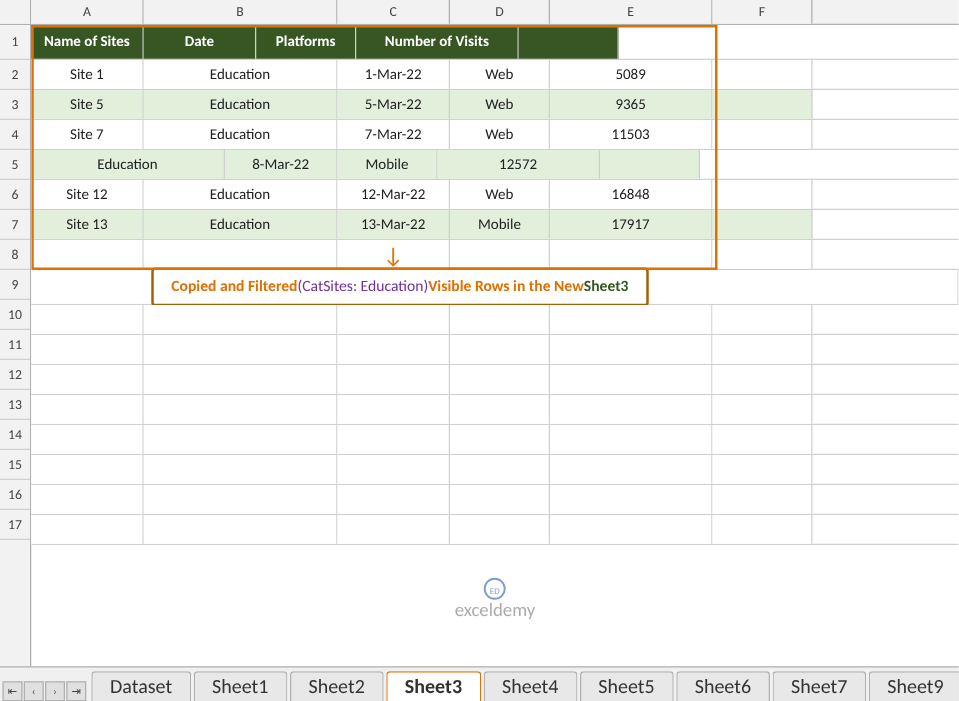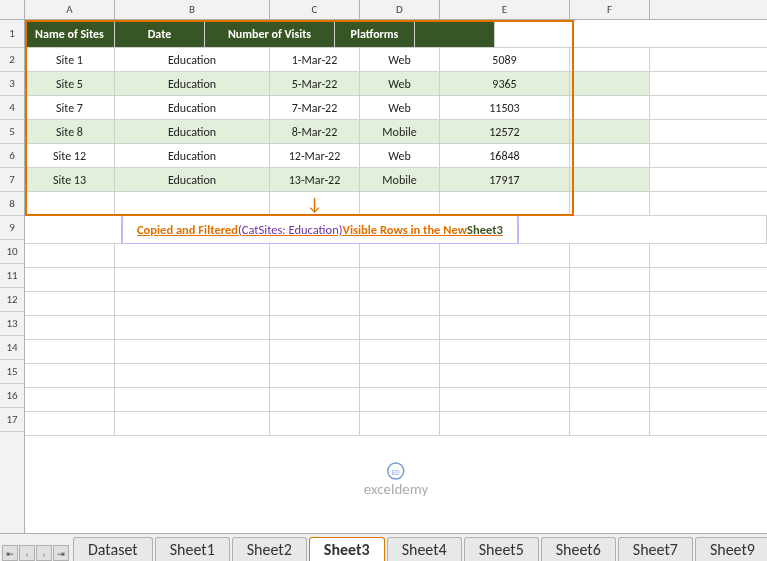--- a/index.html
+++ b/index.html
@@ -261,8 +261,8 @@
       <div class="grid-row header-row row-h1">
         <div class="cell col-a">Name of Sites</div>
         <div class="cell col-c">Date</div>
+        <div class="cell col-d">Platforms</div>
         <div class="cell col-e">Number of Visits</div>
-        <div class="cell col-d">Platforms</div>
         <div class="cell col-f"></div>
       </div>
 

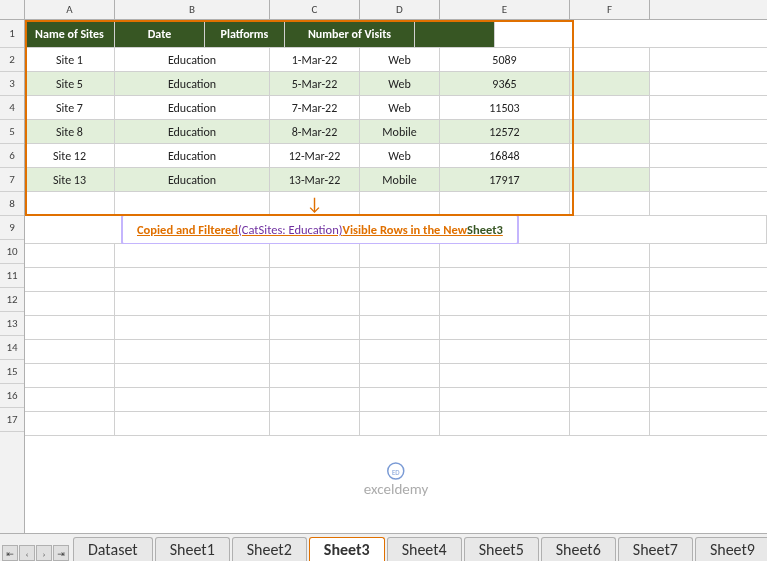--- a/index.html
+++ b/index.html
@@ -294,7 +294,6 @@
       </div>
 
       <div class="grid-row data-row-even row-h2">
-        <div class="cell col-a">Site 8</div>
         <div class="cell col-b">Education</div>
         <div class="cell col-c">8-Mar-22</div>
         <div class="cell col-d">Mobile</div>

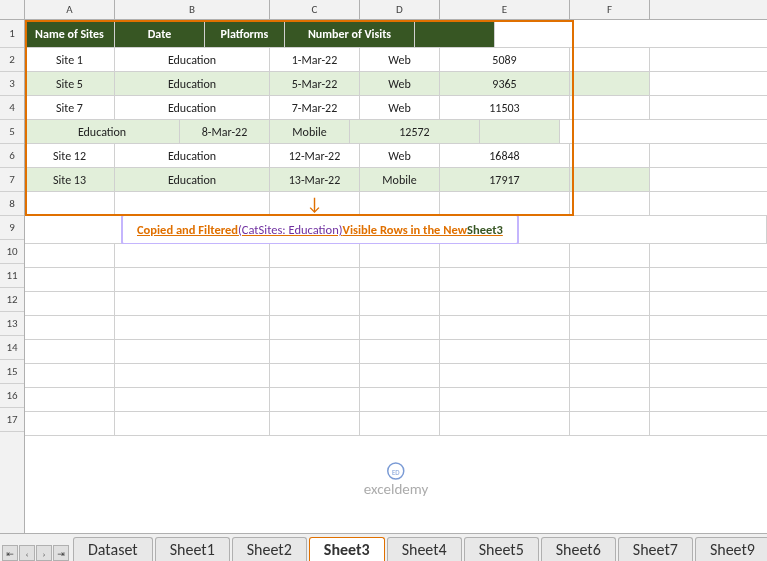--- a/index.html
+++ b/index.html
@@ -125,7 +125,7 @@
     }
 
     .annotation-box {
-      border: 2px solid #c4b5fd;
+      border: 2px solid #a16207;
       border-radius: 3px;
       padding: 6px 14px;
       font-size: 12.5px;
@@ -134,7 +134,6 @@
       background: #fff;
       display: inline-flex;
       gap: 0;
-      text-decoration: underline;
     }
 
     .ann-text-red { color: #e07000; font-weight: bold; }

